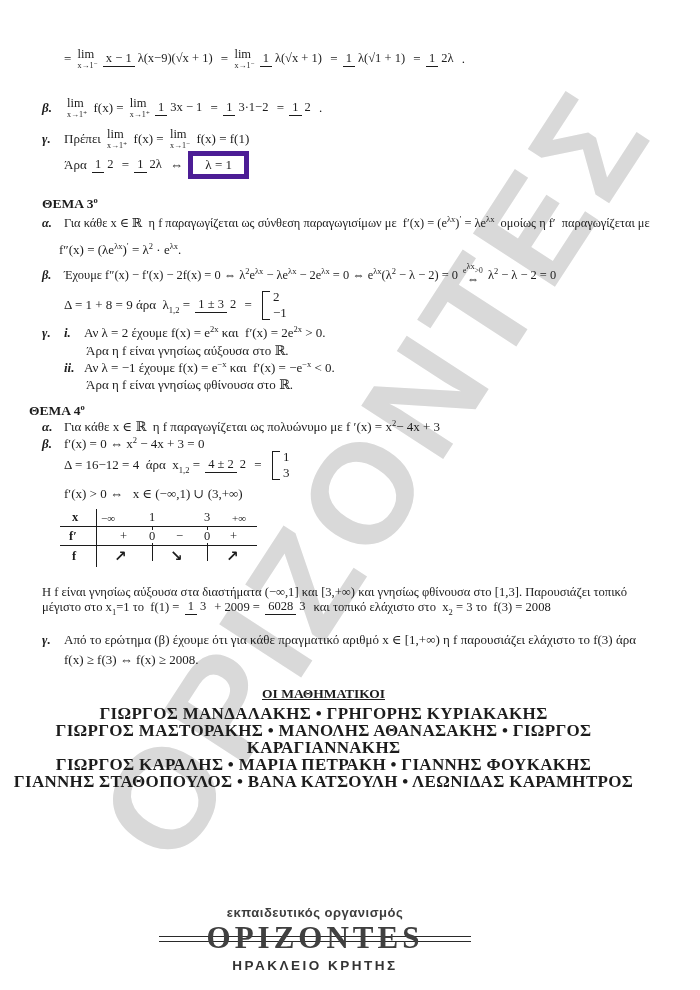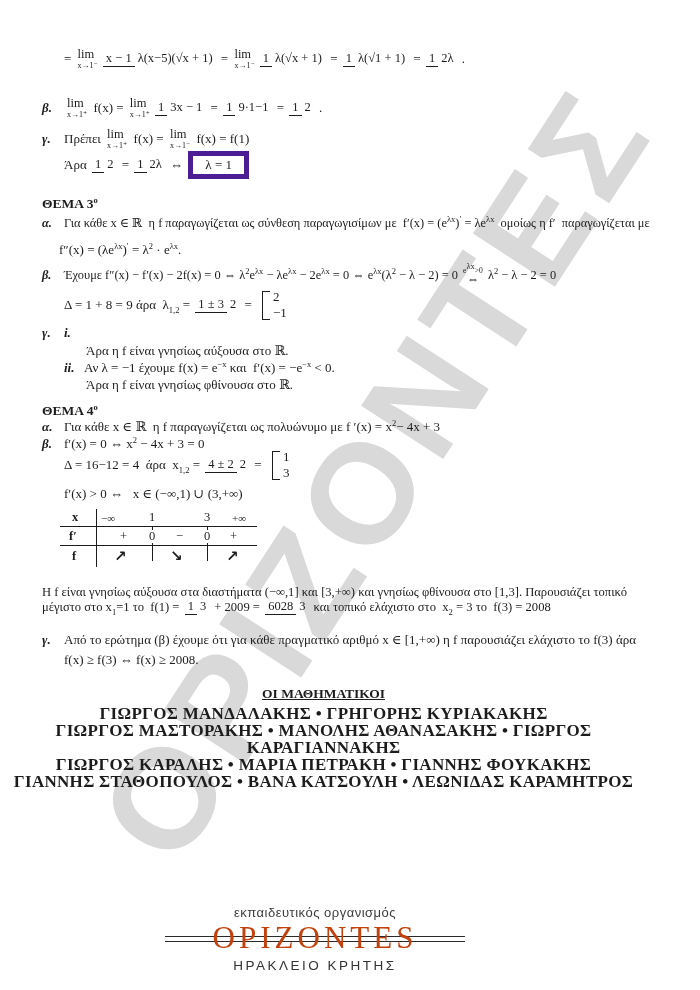--- a/index.html
+++ b/index.html
@@ -68,7 +68,7 @@
     <div class="mline abs" style="left:64px;top:48px;">
         <span>= </span>
         <span class="mlim"><span class="t">lim</span><span class="u">x→1⁻</span></span>
-        <span class="mfrac"><span class="mnum">x − 1</span><span class="mden">λ(x−5)(√x + 1)</span></span>
+        <span class="mfrac"><span class="mnum">x − 1</span><span class="mden">λ(x−9)(√x + 1)</span></span>
         <span> = </span>
         <span class="mlim"><span class="t">lim</span><span class="u">x→1⁻</span></span>
         <span class="mfrac"><span class="mnum">1</span><span class="mden">λ(√x + 1)</span></span>

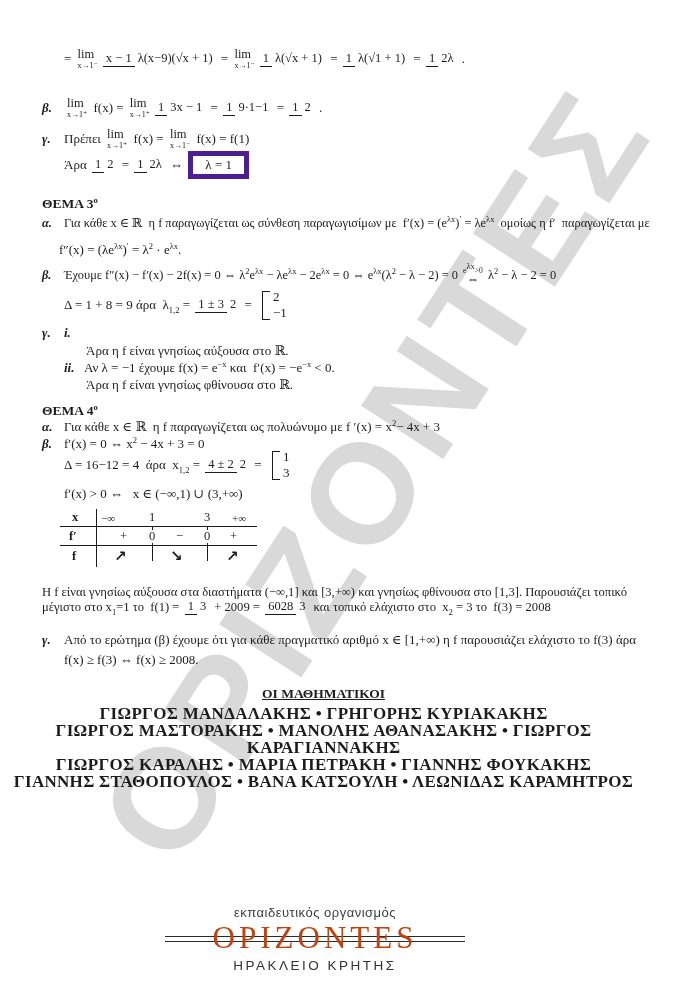--- a/index.html
+++ b/index.html
@@ -87,7 +87,7 @@
           <span class="mlim"><span class="t">lim</span><span class="u">x→1⁺</span></span>
           <span class="mfrac"><span class="mnum">1</span><span class="mden">3x − 1</span></span>
           <span> = </span>
-          <span class="mfrac"><span class="mnum">1</span><span class="mden">9·1−1</span></span>
+          <span class="mfrac"><span class="mnum">1</span><span class="mden">3·1−2</span></span>
           <span> = </span>
           <span class="mfrac"><span class="mnum">1</span><span class="mden">2</span></span>
           <span> .</span>

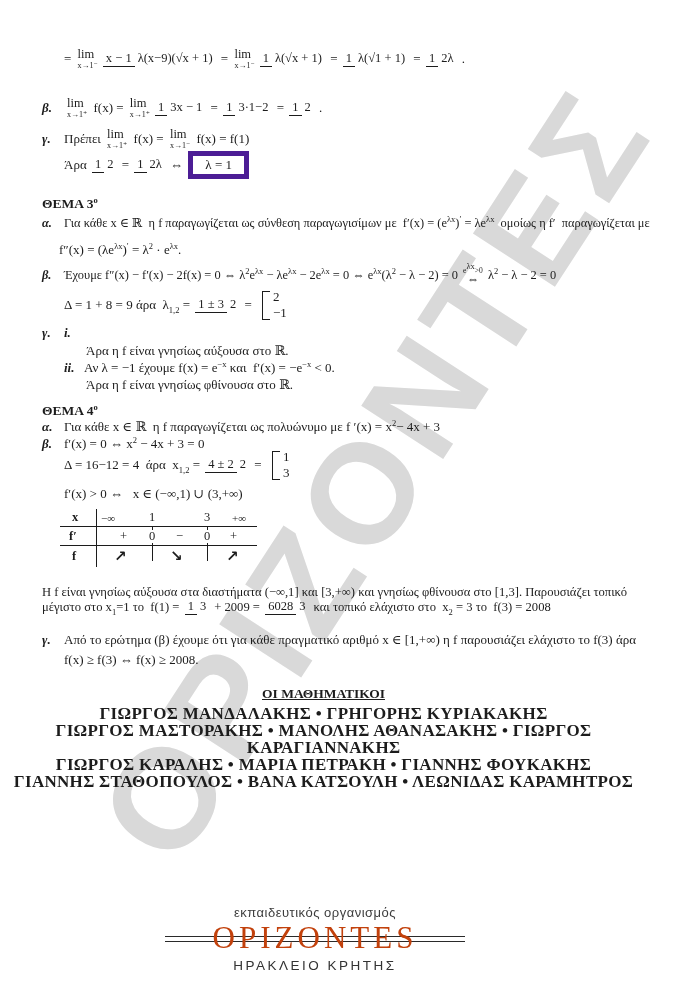--- a/index.html
+++ b/index.html
@@ -146,6 +146,9 @@
     <div class="row" style="left:42px;top:325px;">
       <span class="lbl">γ.</span>
       <span class="lbl2">i.</span>
+      <span class="mline">
+          <span>Αν λ = 2 έχουμε f(x) = e<sup>2x</sup> και  f′(x) = 2e<sup>2x</sup> &gt; 0.</span>
+        </span>
     </div>
     <div class="plain" style="left:86px;top:343px;">Άρα η f είναι γνησίως αύξουσα στο ℝ.</div>
 

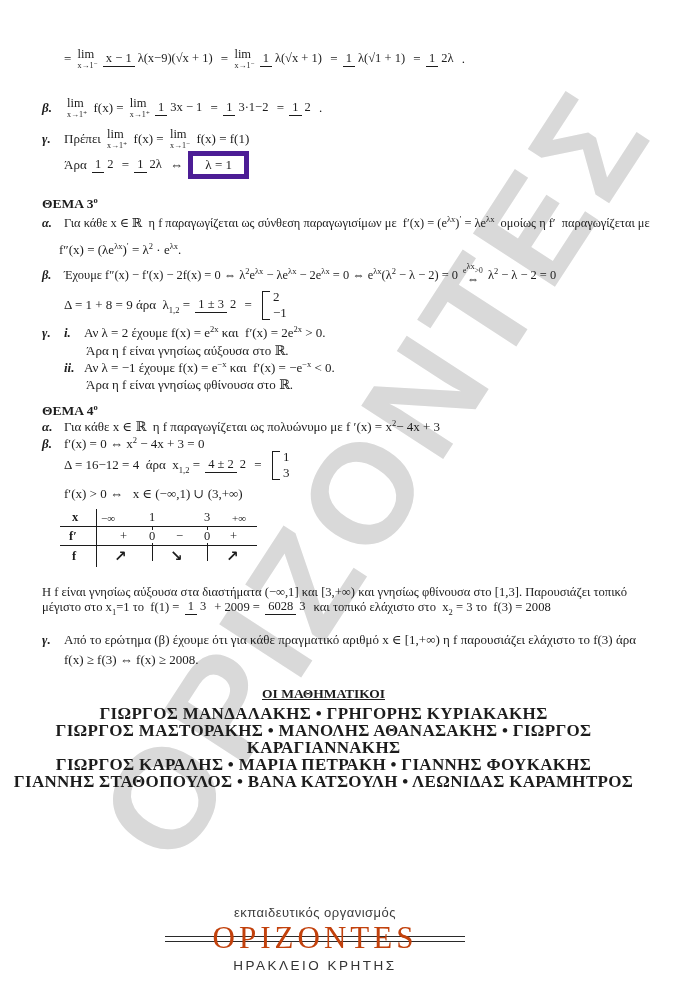--- a/index.html
+++ b/index.html
@@ -160,7 +160,7 @@
     </div>
     <div class="plain" style="left:86px;top:377px;">Άρα η f είναι γνησίως φθίνουσα στο ℝ.</div>
 
-    <div class="thema" style="left:42px;top:403px;">
+    <div class="thema" style="left:29px;top:403px;">
       <span>ΘΕΜΑ 4</span><sup>ο</sup>
     </div>
 

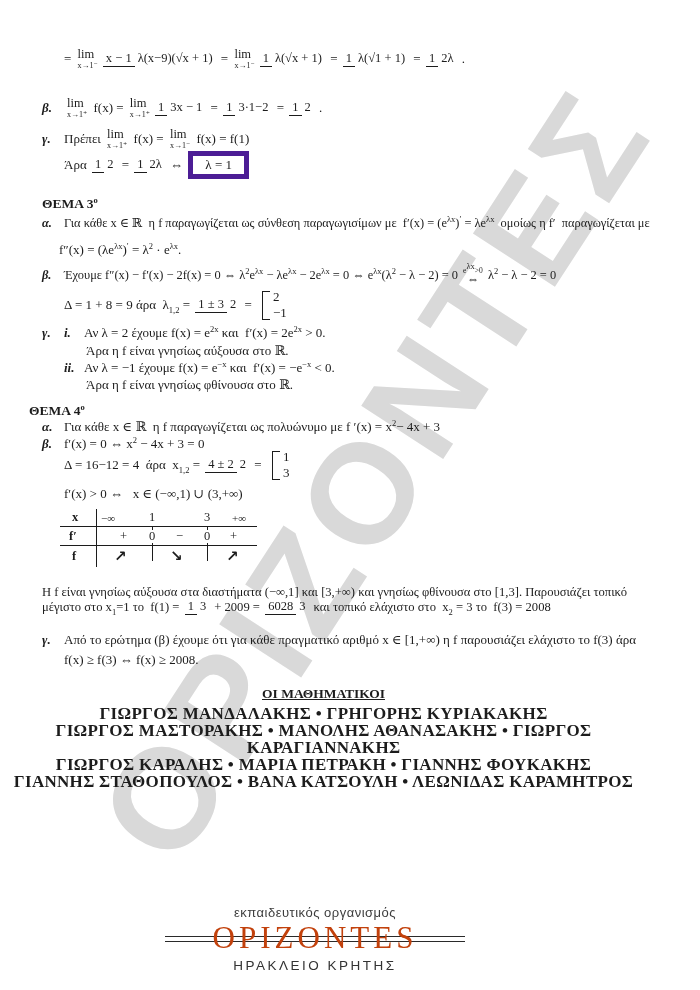--- a/index.html
+++ b/index.html
@@ -47,7 +47,7 @@
   #credits .hd{text-decoration:underline;font-size:13.5px;margin-bottom:3px;}
   #credits .nm{font-size:17px;line-height:17px;letter-spacing:0.3px;}
   
-  #logo{position:absolute;left:0;top:905px;width:630px;text-align:center;}
+  #logo{position:absolute;left:0;top:905px;width:630px;text-align:center;font-weight:bold;}
   #logo .tag{font-family:"Liberation Sans","DejaVu Sans",sans-serif;font-size:13px;color:#3d3d3d;letter-spacing:0.5px;}
   #logo .namewrap{position:relative;width:fit-content;margin:1px auto 0;}
   #logo .dline{position:absolute;left:-48px;right:-48px;top:15px;height:4px;

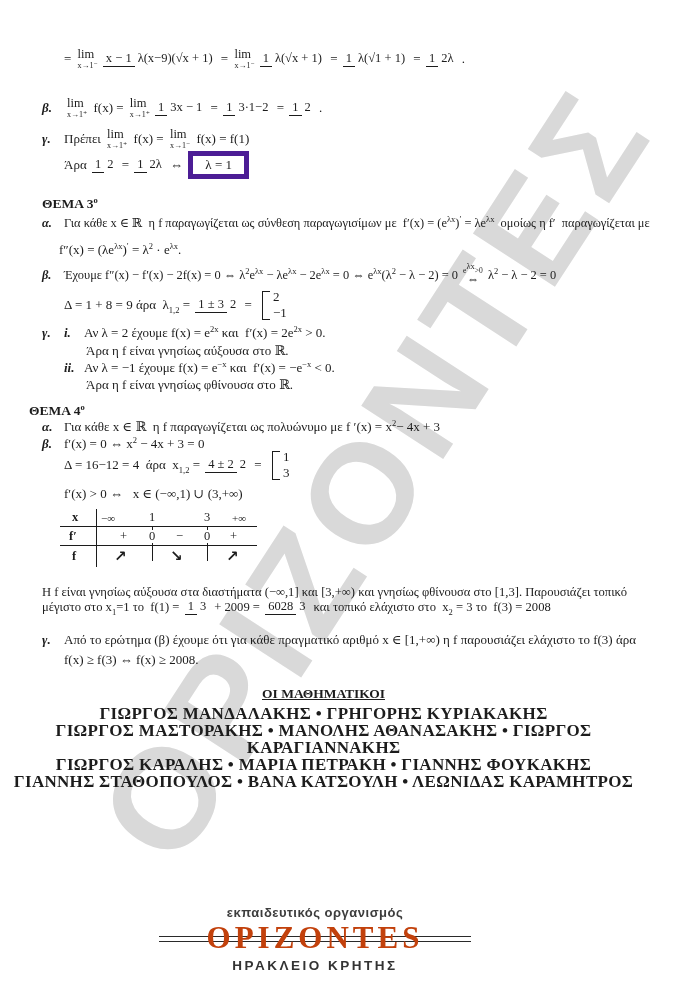--- a/index.html
+++ b/index.html
@@ -53,7 +53,7 @@
   #logo .dline{position:absolute;left:-48px;right:-48px;top:15px;height:4px;
                border-top:1.3px solid #2a2a2a;border-bottom:1.3px solid #2a2a2a;}
   #logo .name{position:relative;font-family:"Liberation Serif","DejaVu Serif",serif;font-size:31px;
-              letter-spacing:4px;color:#c2410c;line-height:1.1;}
+              letter-spacing:4px;color:#404040;line-height:1.1;}
   #logo .loc{font-family:"Liberation Sans","DejaVu Sans",sans-serif;font-size:13.5px;color:#333;
              letter-spacing:2.5px;margin-top:3px;}
 </style>

